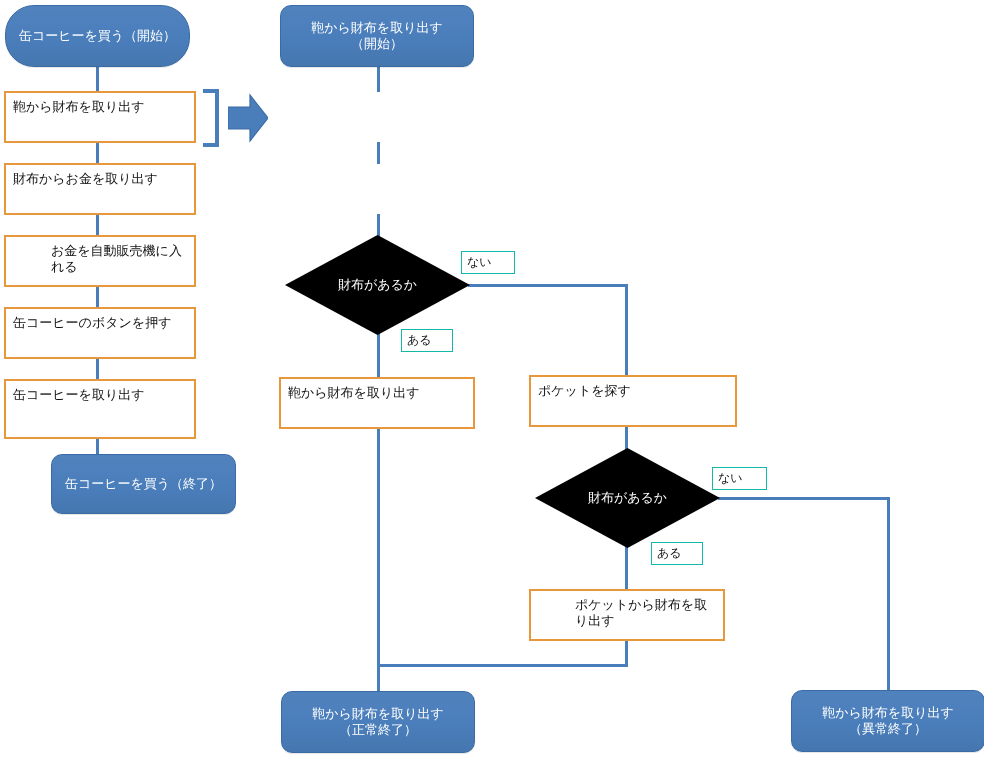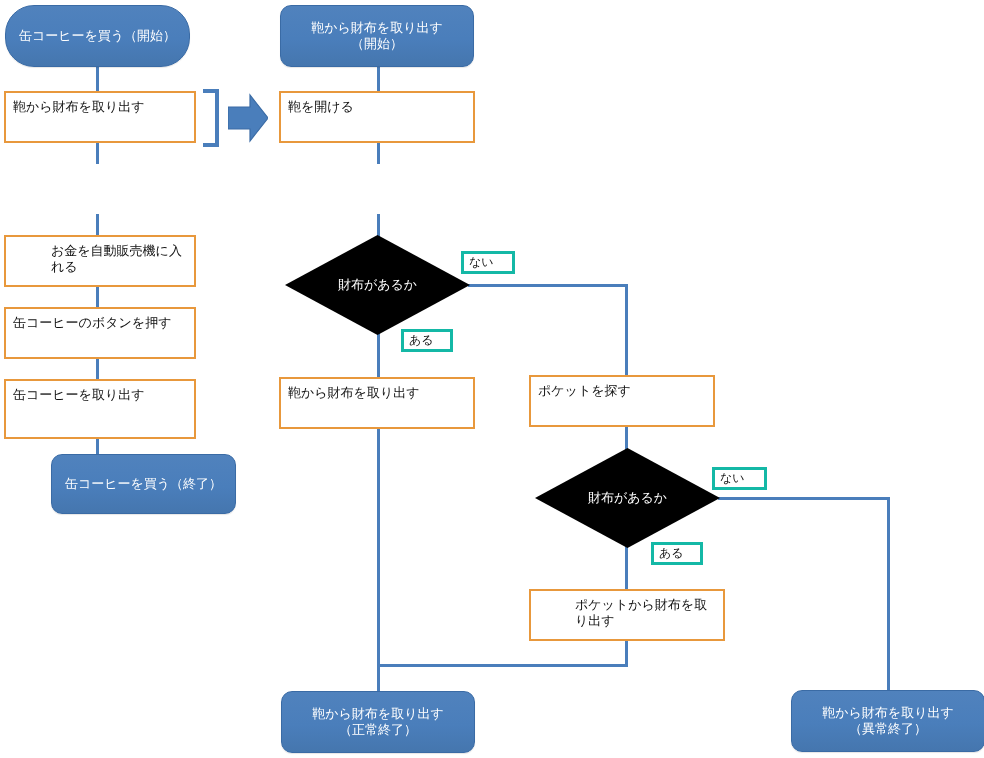--- a/index.html
+++ b/index.html
@@ -186,9 +186,6 @@
     <span>（開始）</span>
   </div>
 
-  <div class="node process" style="left:279px; top:91px; width:196px; height:52px;">
-    <span>鞄を開ける</span>
-  </div>
 
 
   <div class="decision" style="left:285px; top:235px; width:185px; height:100px;">

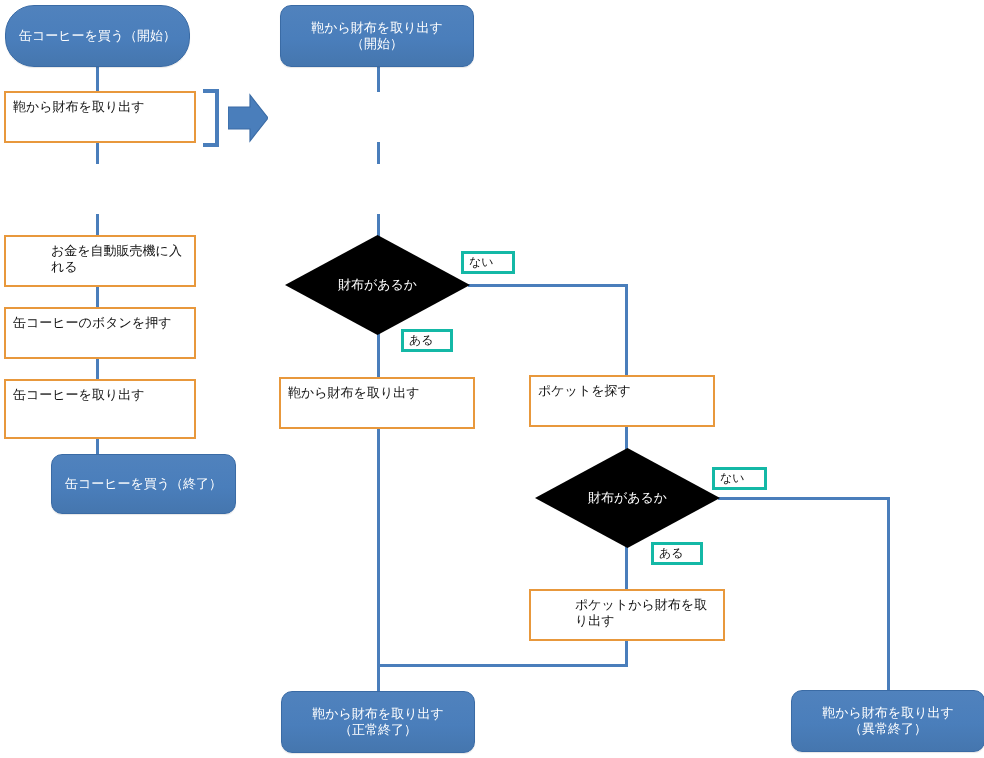--- a/index.html
+++ b/index.html
@@ -130,6 +130,9 @@
     <span>鞄から財布を取り出す</span>
   </div>
 
+  <div class="node process" style="left:4px; top:163px; width:192px; height:52px;">
+    <span>財布からお金を取り出す</span>
+  </div>
 
   <div class="node process" style="left:4px; top:235px; width:192px; height:52px;padding-left:45px;">
     <span>お金を自動販売機に入れる</span>

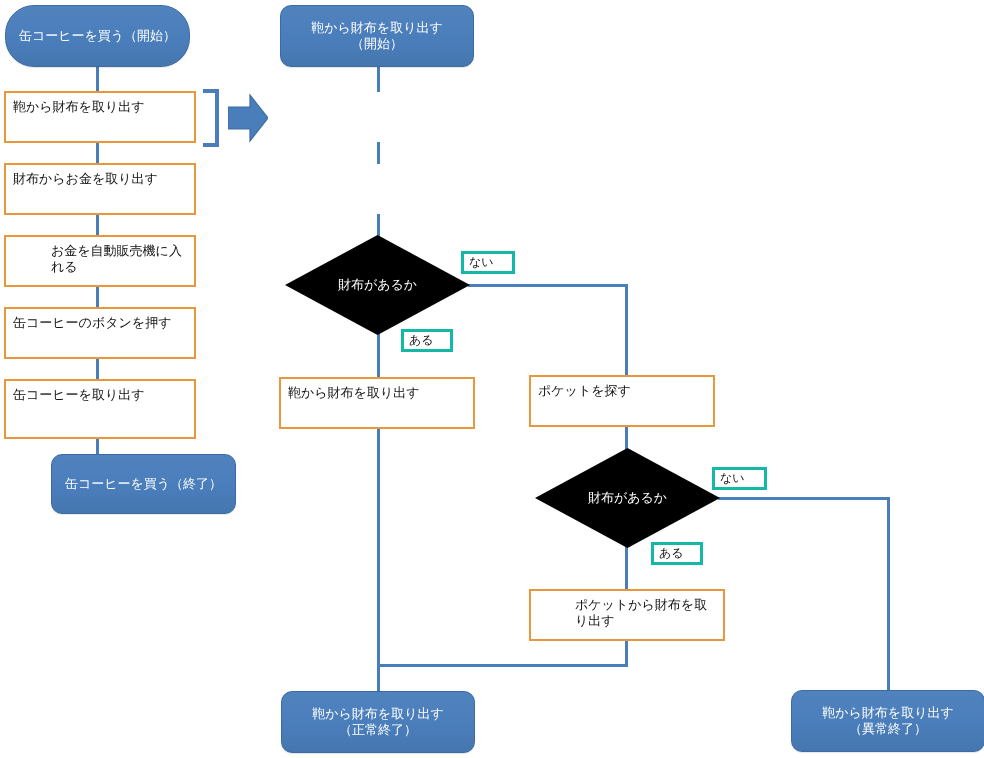--- a/index.html
+++ b/index.html
@@ -60,7 +60,7 @@
     position: absolute;
     box-sizing: border-box;
     background: #ffffff;
-    border: 3px solid #14b8a6;
+    border: 1px solid #14b8a6;
     color: #111111;
     font-size: 12px;
     display: flex;

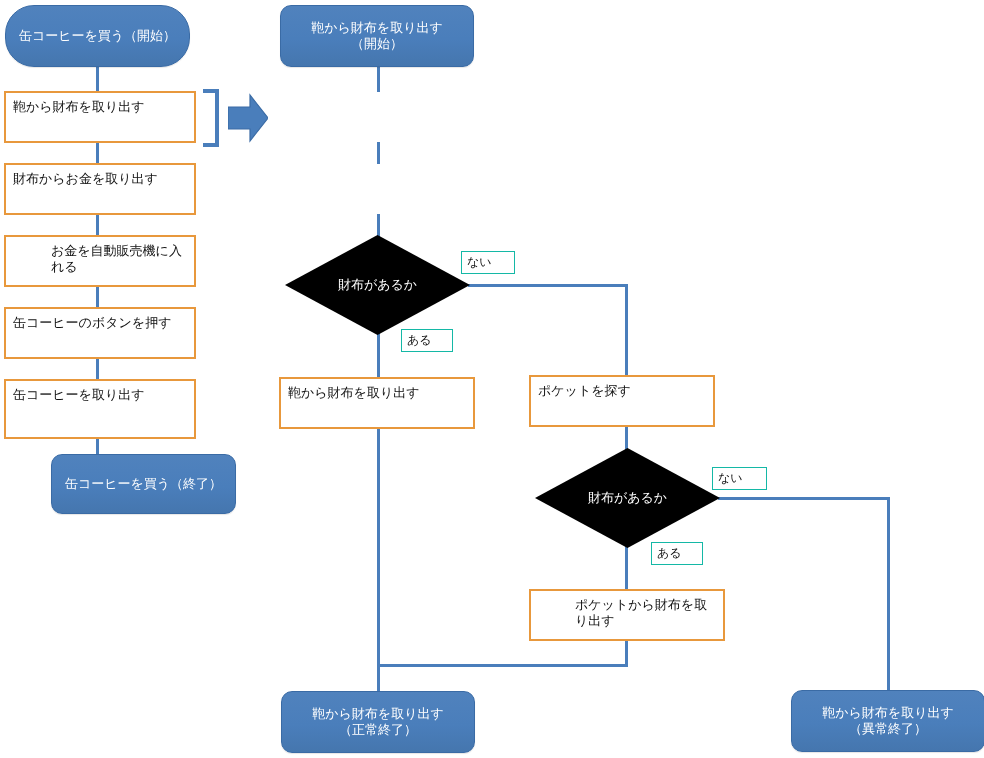--- a/index.html
+++ b/index.html
@@ -213,7 +213,7 @@
     <span>鞄から財布を取り出す</span>
   </div>
 
-  <div class="node process" style="left:529px; top:375px; width:186px; height:52px;">
+  <div class="node process" style="left:529px; top:375px; width:208px; height:52px;">
     <span>ポケットを探す</span>
   </div>
 

